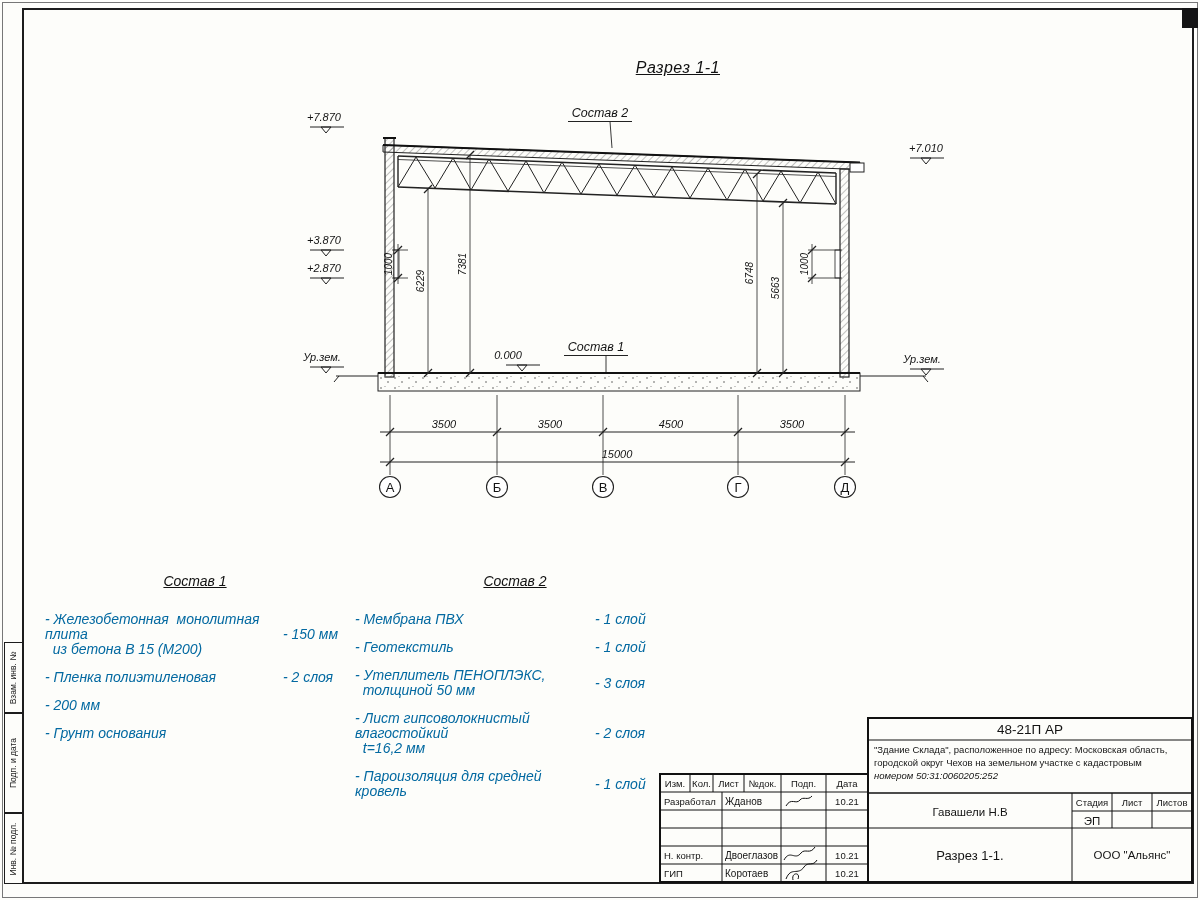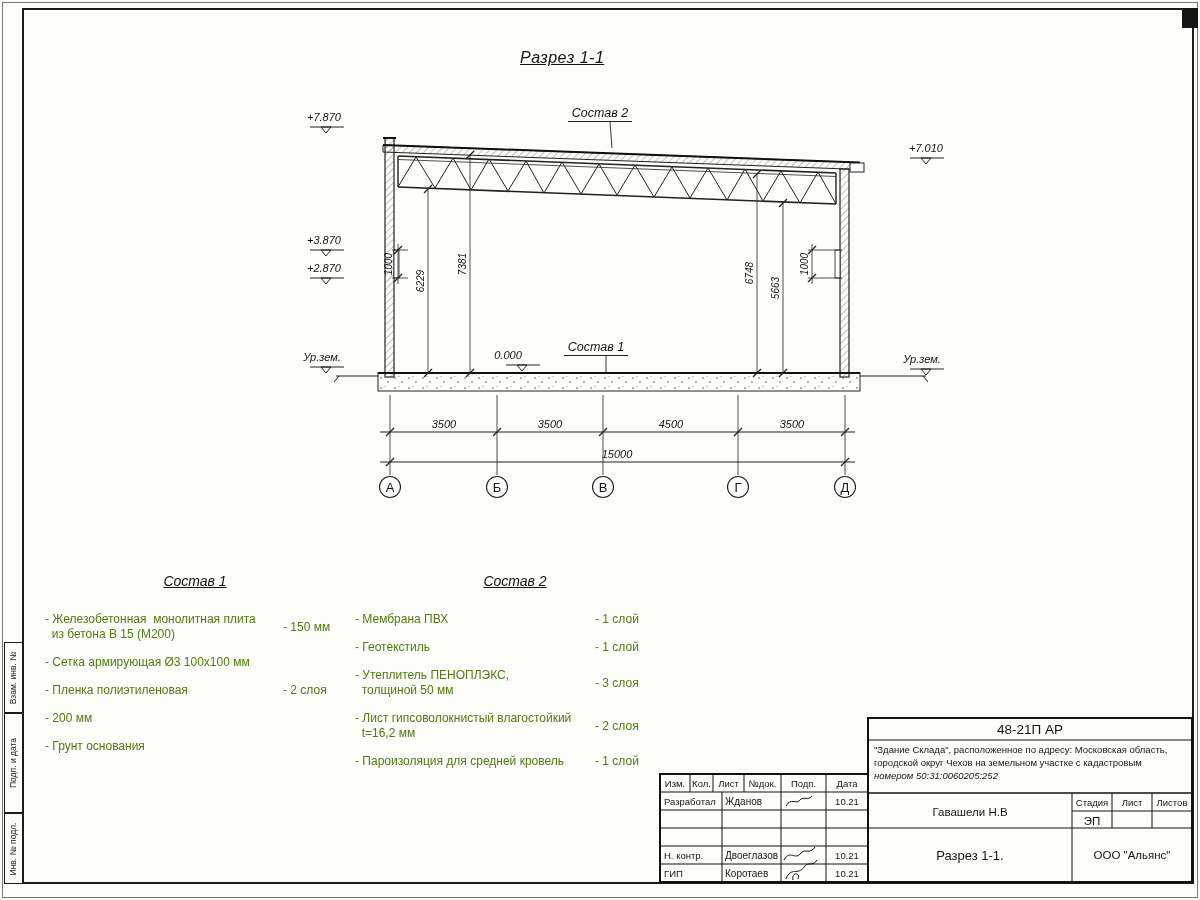--- a/index.html
+++ b/index.html
@@ -11,7 +11,7 @@
   .corner-mark { position:absolute; left:1182px; top:8px; width:16px; height:20px; background:#141414; }
   .stamp-box { position:absolute; left:4px; width:19px; border:1.5px solid #1c1c1c; display:flex; align-items:center; justify-content:center; background:#fdfdfa; }
   .stamp-box span { transform:rotate(-90deg); white-space:nowrap; font-size:8.5px; color:#222; }
-  .page-title { position:absolute; left:520px; top:49px; width:200px; text-align:left; font-size:16px; font-style:italic; text-decoration:underline; letter-spacing:.5px; color:#111; }
+  .page-title { position:absolute; left:520px; top:59px; width:200px; text-align:right; font-size:16px; font-style:italic; text-decoration:underline; letter-spacing:.5px; color:#111; }
   .dwg { position:absolute; left:280px; top:55px; width:690px; height:460px; }
   .tb  { position:absolute; left:655px; top:713px; width:545px; height:172px; }
   svg text { fill:#141414; }

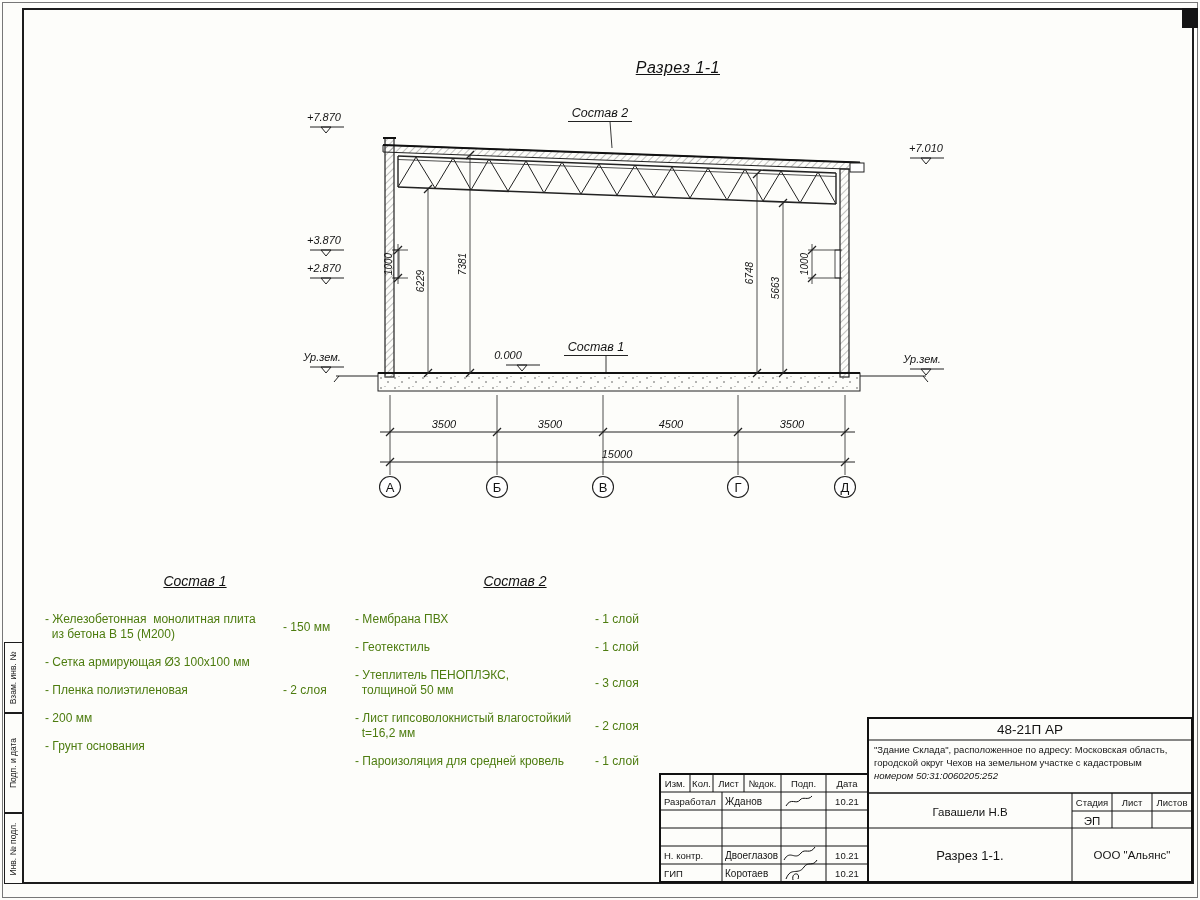--- a/index.html
+++ b/index.html
@@ -22,7 +22,7 @@
   .axis { font-size:13px; text-anchor:middle; }
   .comp-title { position:absolute; width:130px; text-align:center; font-size:14px; font-style:italic; text-decoration:underline; color:#111; }
   .comp-list { position:absolute; top:612px; }
-  .comp-item { display:flex; margin-bottom:13px; font-size:12px; line-height:15px; color:#4d7c0f; }
+  .comp-item { display:flex; margin-bottom:13px; font-size:14px; line-height:15px; color:#0369a1;font-style:italic; }
   .ci-text { flex:1; white-space:pre-wrap; }
   .ci-val { width:60px; align-self:center; white-space:nowrap; }
   .t-code { font-size:13.5px; text-anchor:middle; }

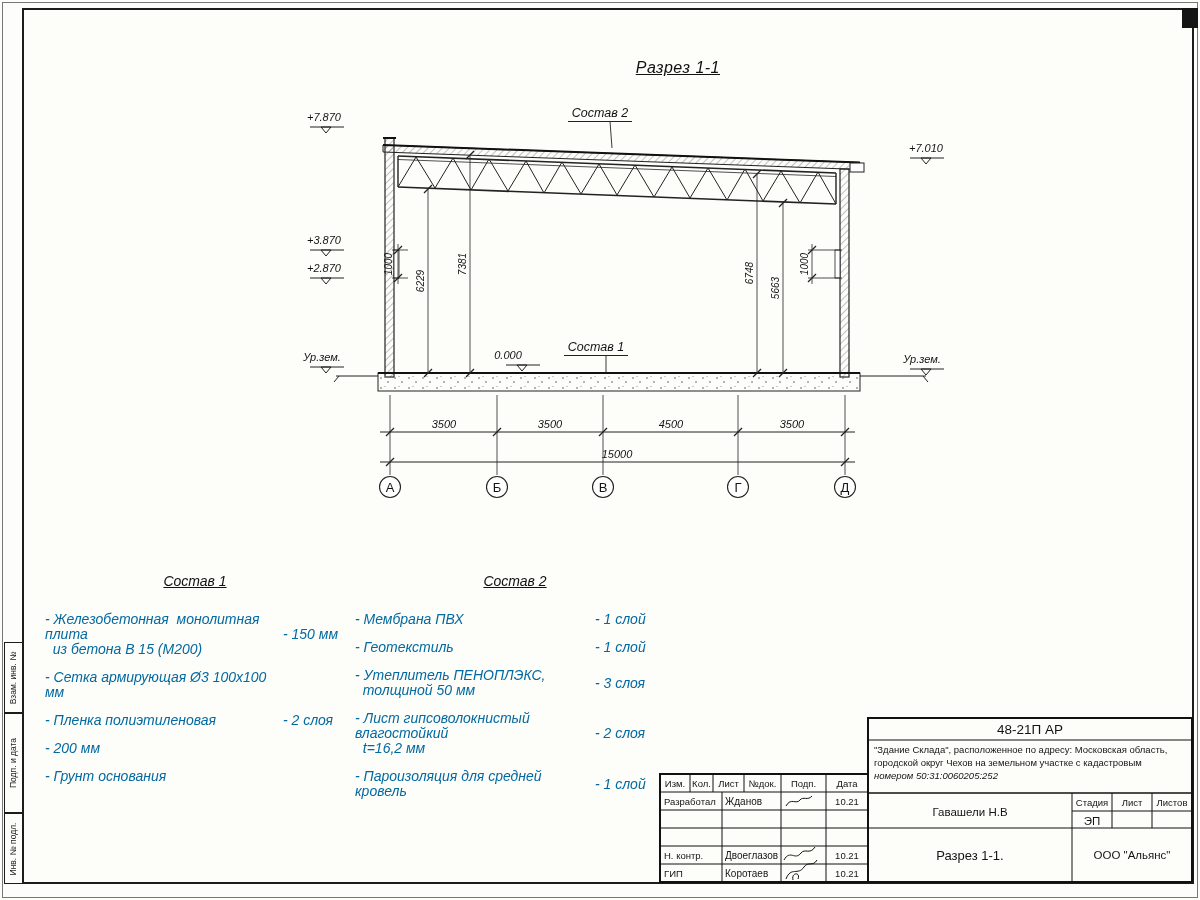--- a/index.html
+++ b/index.html
@@ -208,10 +208,6 @@
         <span class="ci-val">- 150 мм</span>
       </div>
     <div class="comp-item">
-        <span class="ci-text">- Сетка армирующая Ø3 100х100 мм</span>
-        <span class="ci-val"></span>
-      </div>
-    <div class="comp-item">
         <span class="ci-text">- Пленка полиэтиленовая</span>
         <span class="ci-val">- 2 слоя</span>
       </div>

